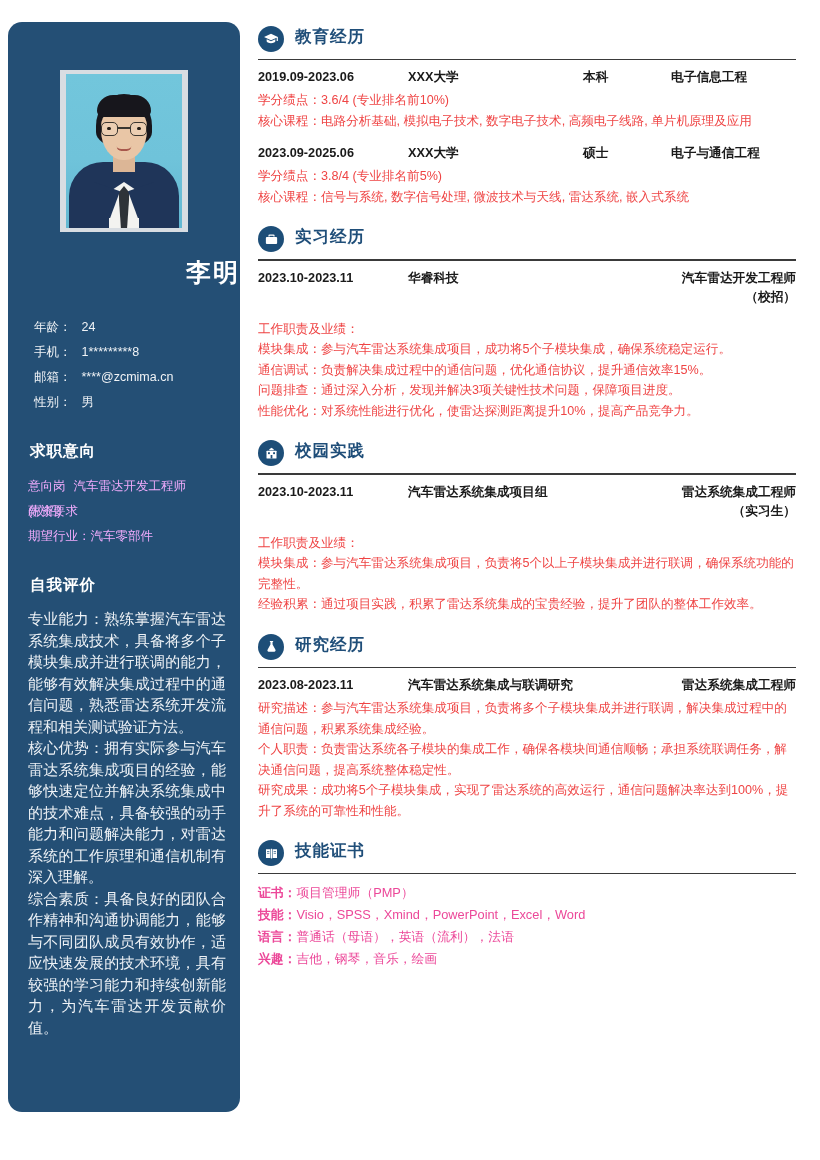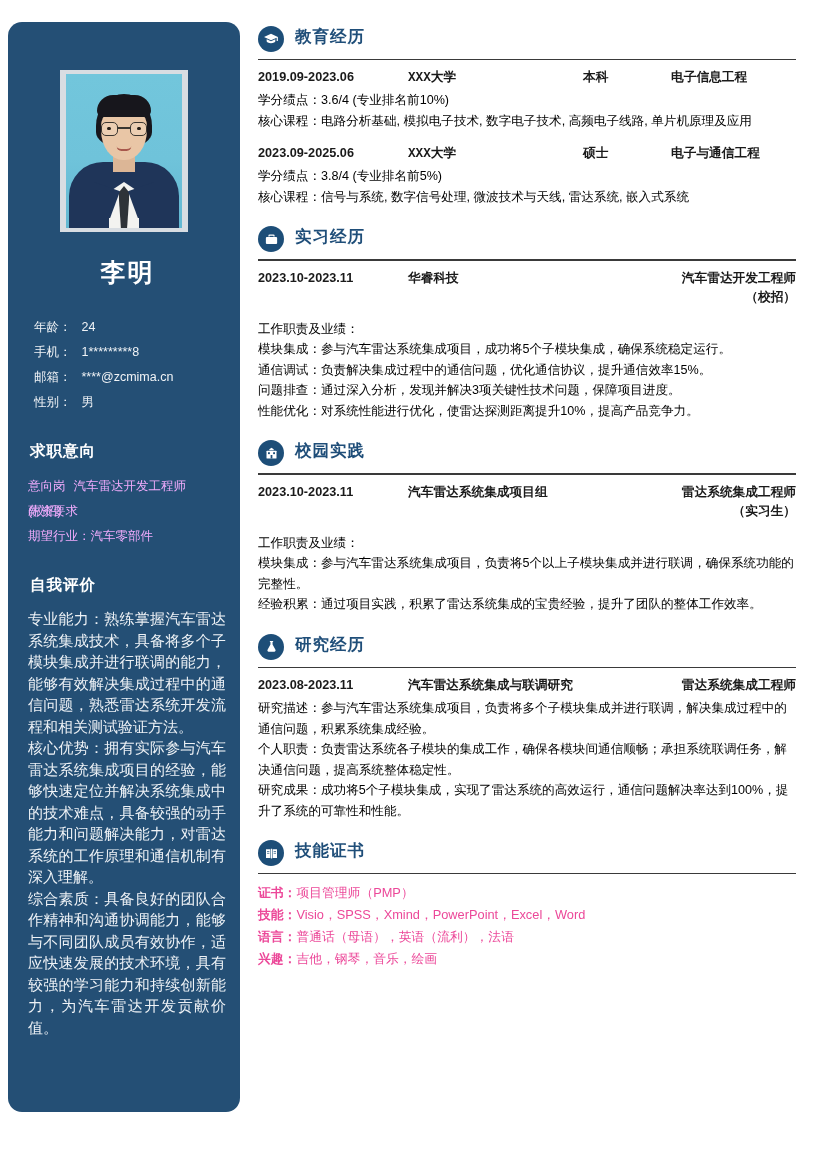--- a/index.html
+++ b/index.html
@@ -211,7 +211,7 @@
     margin-bottom: 3px;
   }
   .c-date  { width: 150px; flex: 0 0 150px; }
-  .c-org   { width: 175px; flex: 0 0 175px; font-family: Liberation Mono, monospace; }
+  .c-org   { width: 175px; flex: 0 0 175px; }
   .c-deg   { width: 88px;  flex: 0 0 88px; }
   .c-major { flex: 1 1 auto; }
   .c-role  { flex: 1 1 auto; text-align: right; }

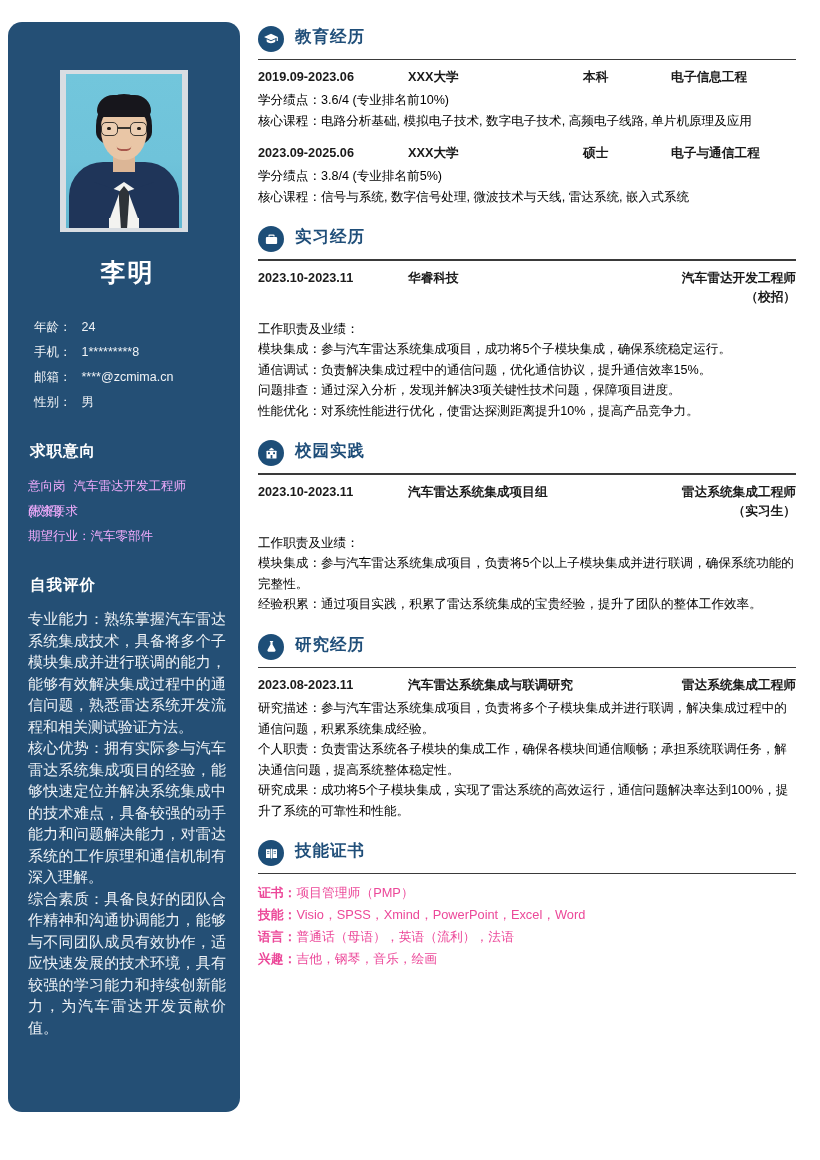--- a/index.html
+++ b/index.html
@@ -221,7 +221,7 @@
   .detail {
     font-size: 12.6px;
     line-height: 20.5px;
-    color: #000000;
+    color: #ef4444;
   }
   .detail .line { display: block; }
   .gap-sm { height: 9px; }

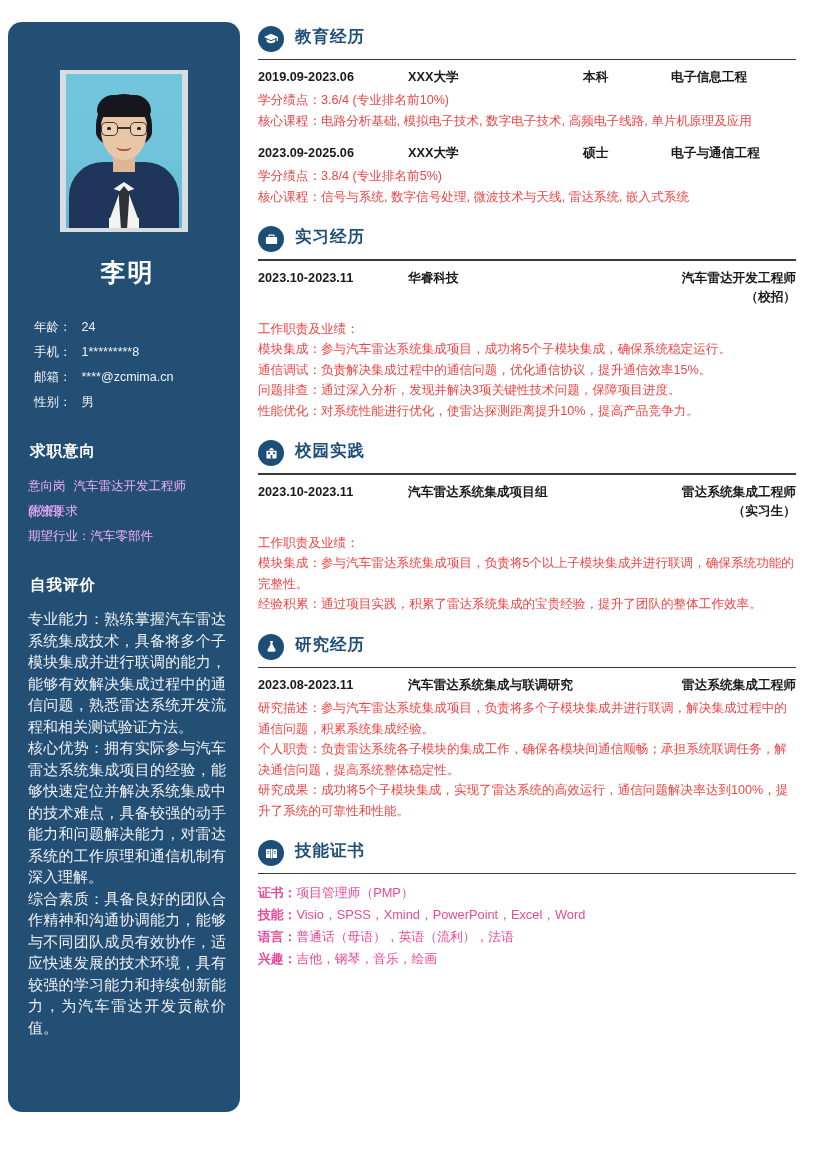--- a/index.html
+++ b/index.html
@@ -132,7 +132,7 @@
   .ph-collarR { left: 50%; margin-left: 4px;   clip-path: polygon(100% 0, 100% 100%, 38% 100%, 0 26%); }
 
   .sb-name {
-    text-align: center;
+    text-align: right;
     font-size: 25px; font-weight: bold;
     letter-spacing: 2px;
     margin-top: 24px;

